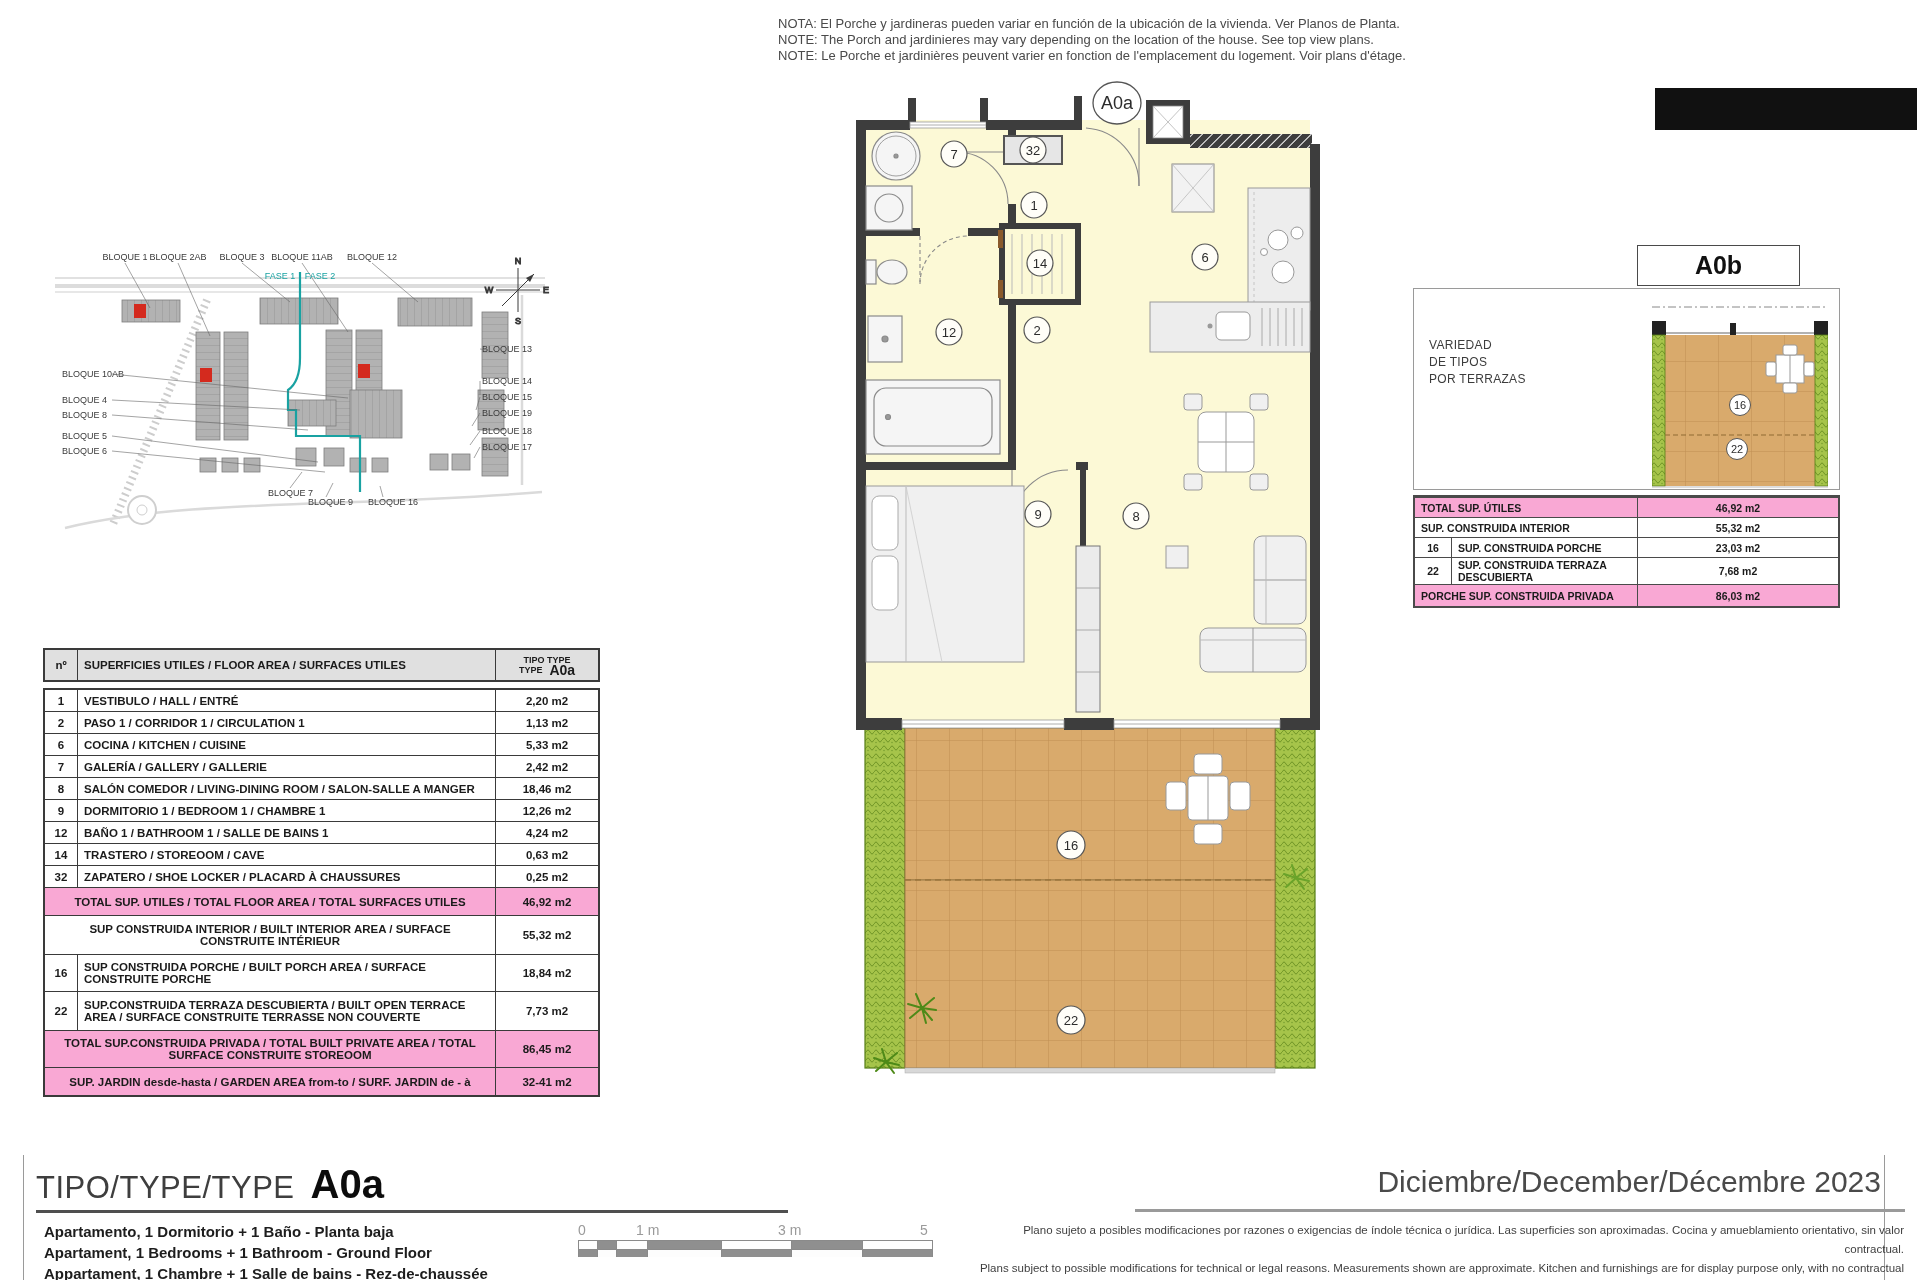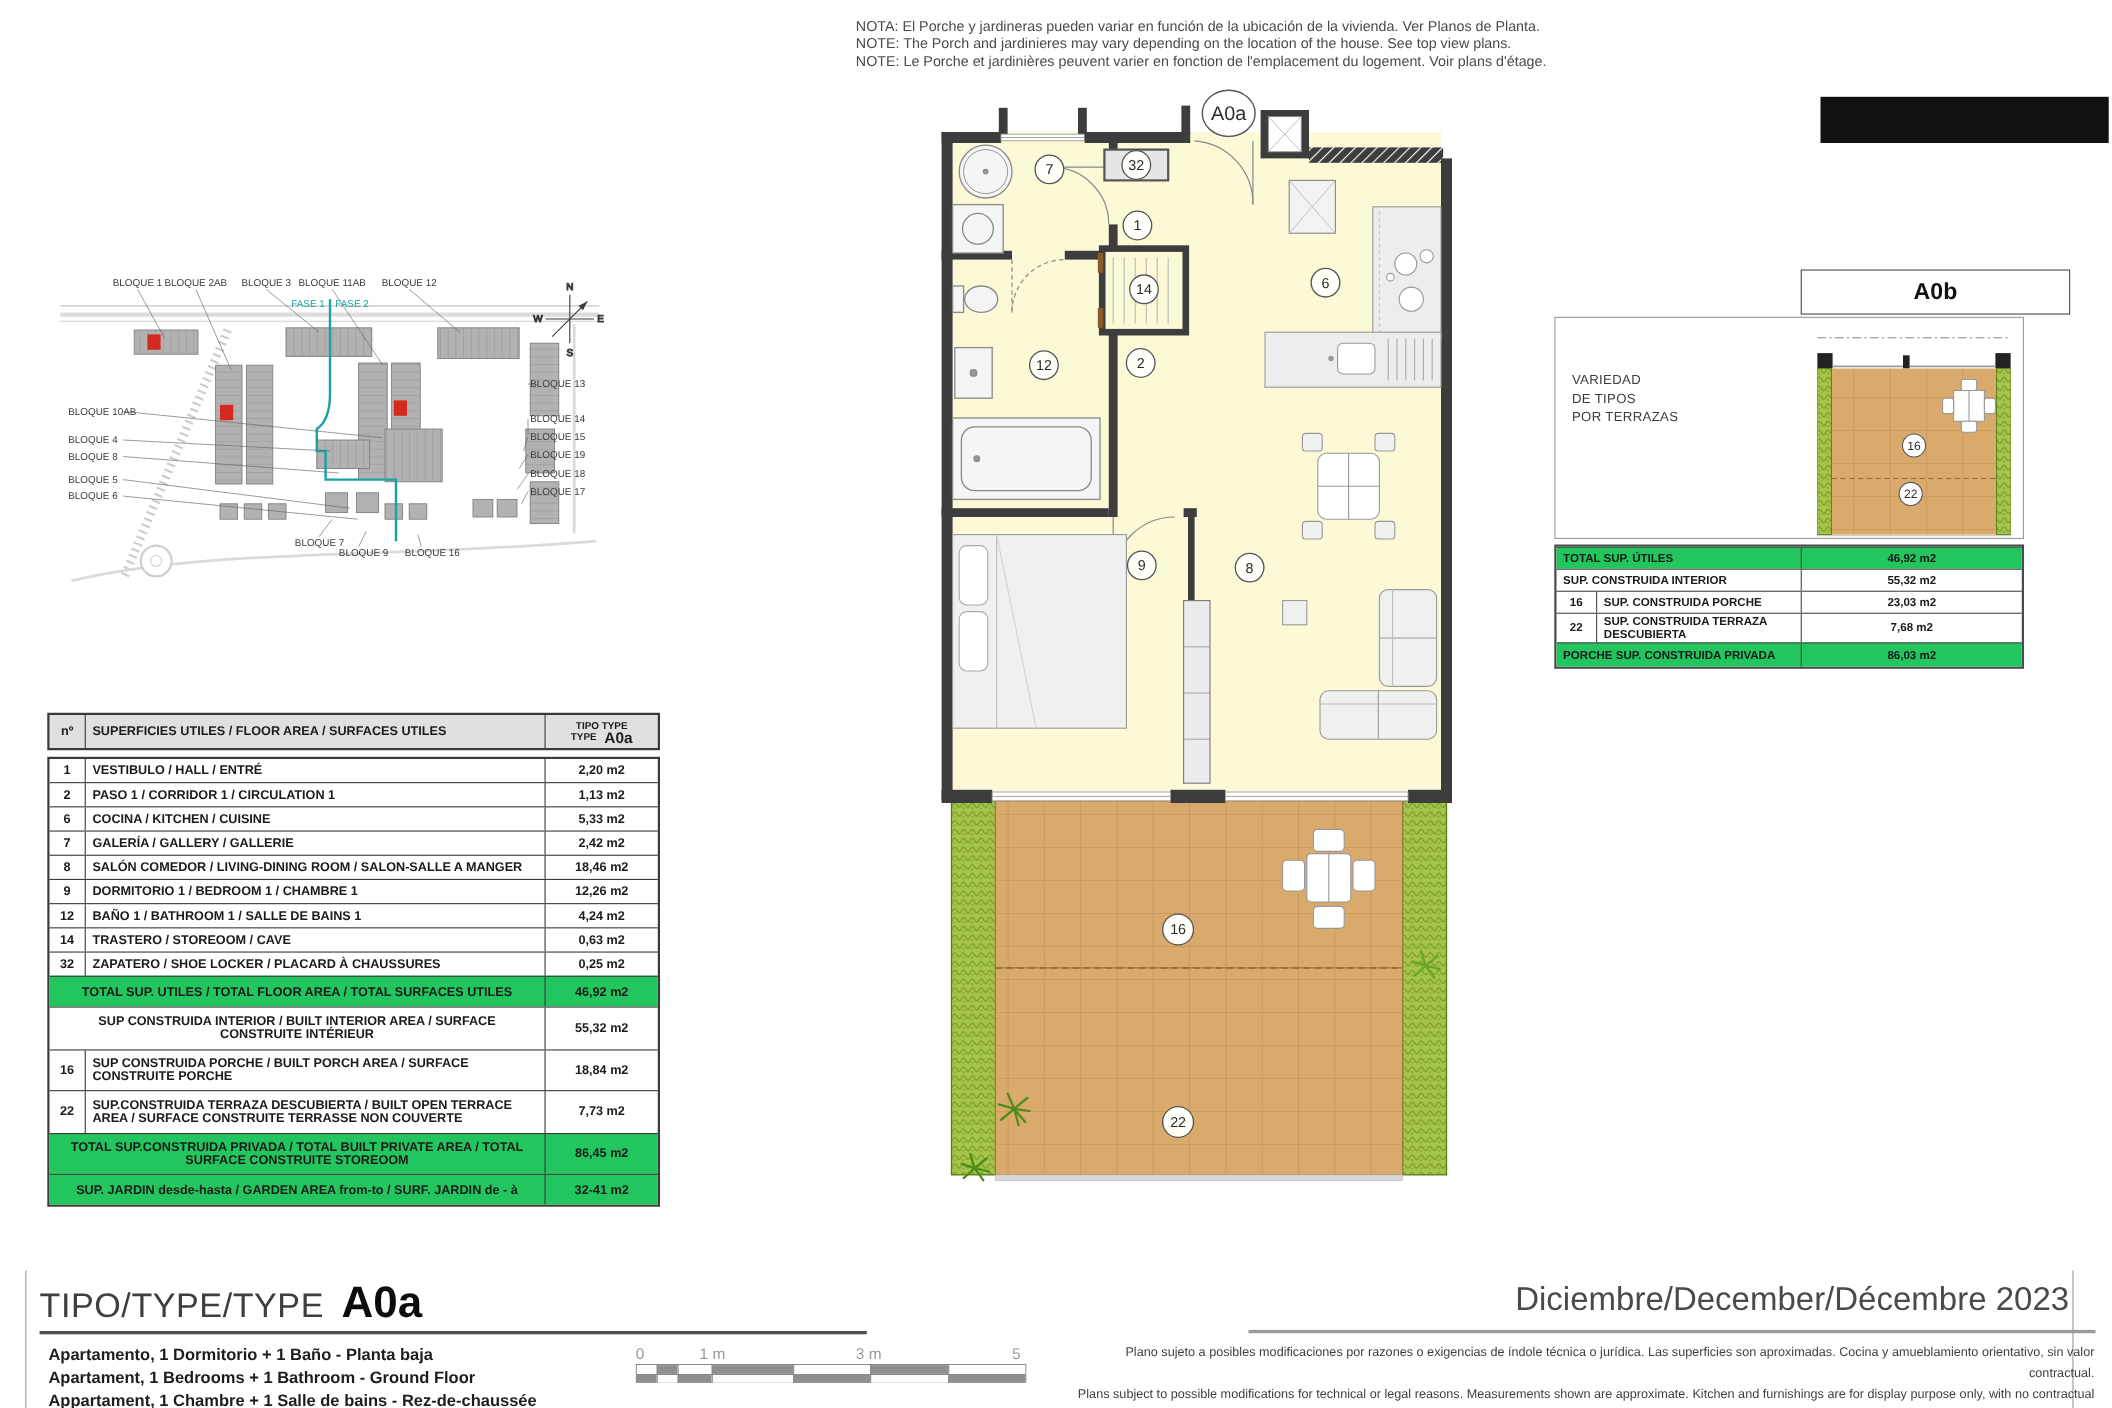--- a/index.html
+++ b/index.html
@@ -28,8 +28,8 @@
   #tipo-cell .code{font-size:14px;}
   
   #variant{left:1413px;top:245px;width:427px;}
-  #variant-title{left:224px;top:0;width:245px;height:41px;border:1.5px solid #4a4a4a;
-     display:flex;align-items:center;justify-content:center;font-size:21px;font-weight:bold;color:#111;background:#fff;box-sizing:border-box;}
+  #variant-title{left:224px;top:0;width:163px;height:41px;border:1.5px solid #4a4a4a;
+     display:flex;align-items:center;justify-content:center;font-size:25px;font-weight:bold;color:#111;background:#fff;box-sizing:border-box;}
   #variant-box{left:0;top:43px;width:427px;height:202px;border:1px solid #9a9a9a;box-sizing:border-box;background:#fff;}
   #variant-caption{left:16px;top:92px;font-size:12px;line-height:17px;color:#3c3c3c;letter-spacing:.3px;}
   #variant-table{left:0;top:250px;width:427px;border:2px solid #4a4a4a;background:#fff;

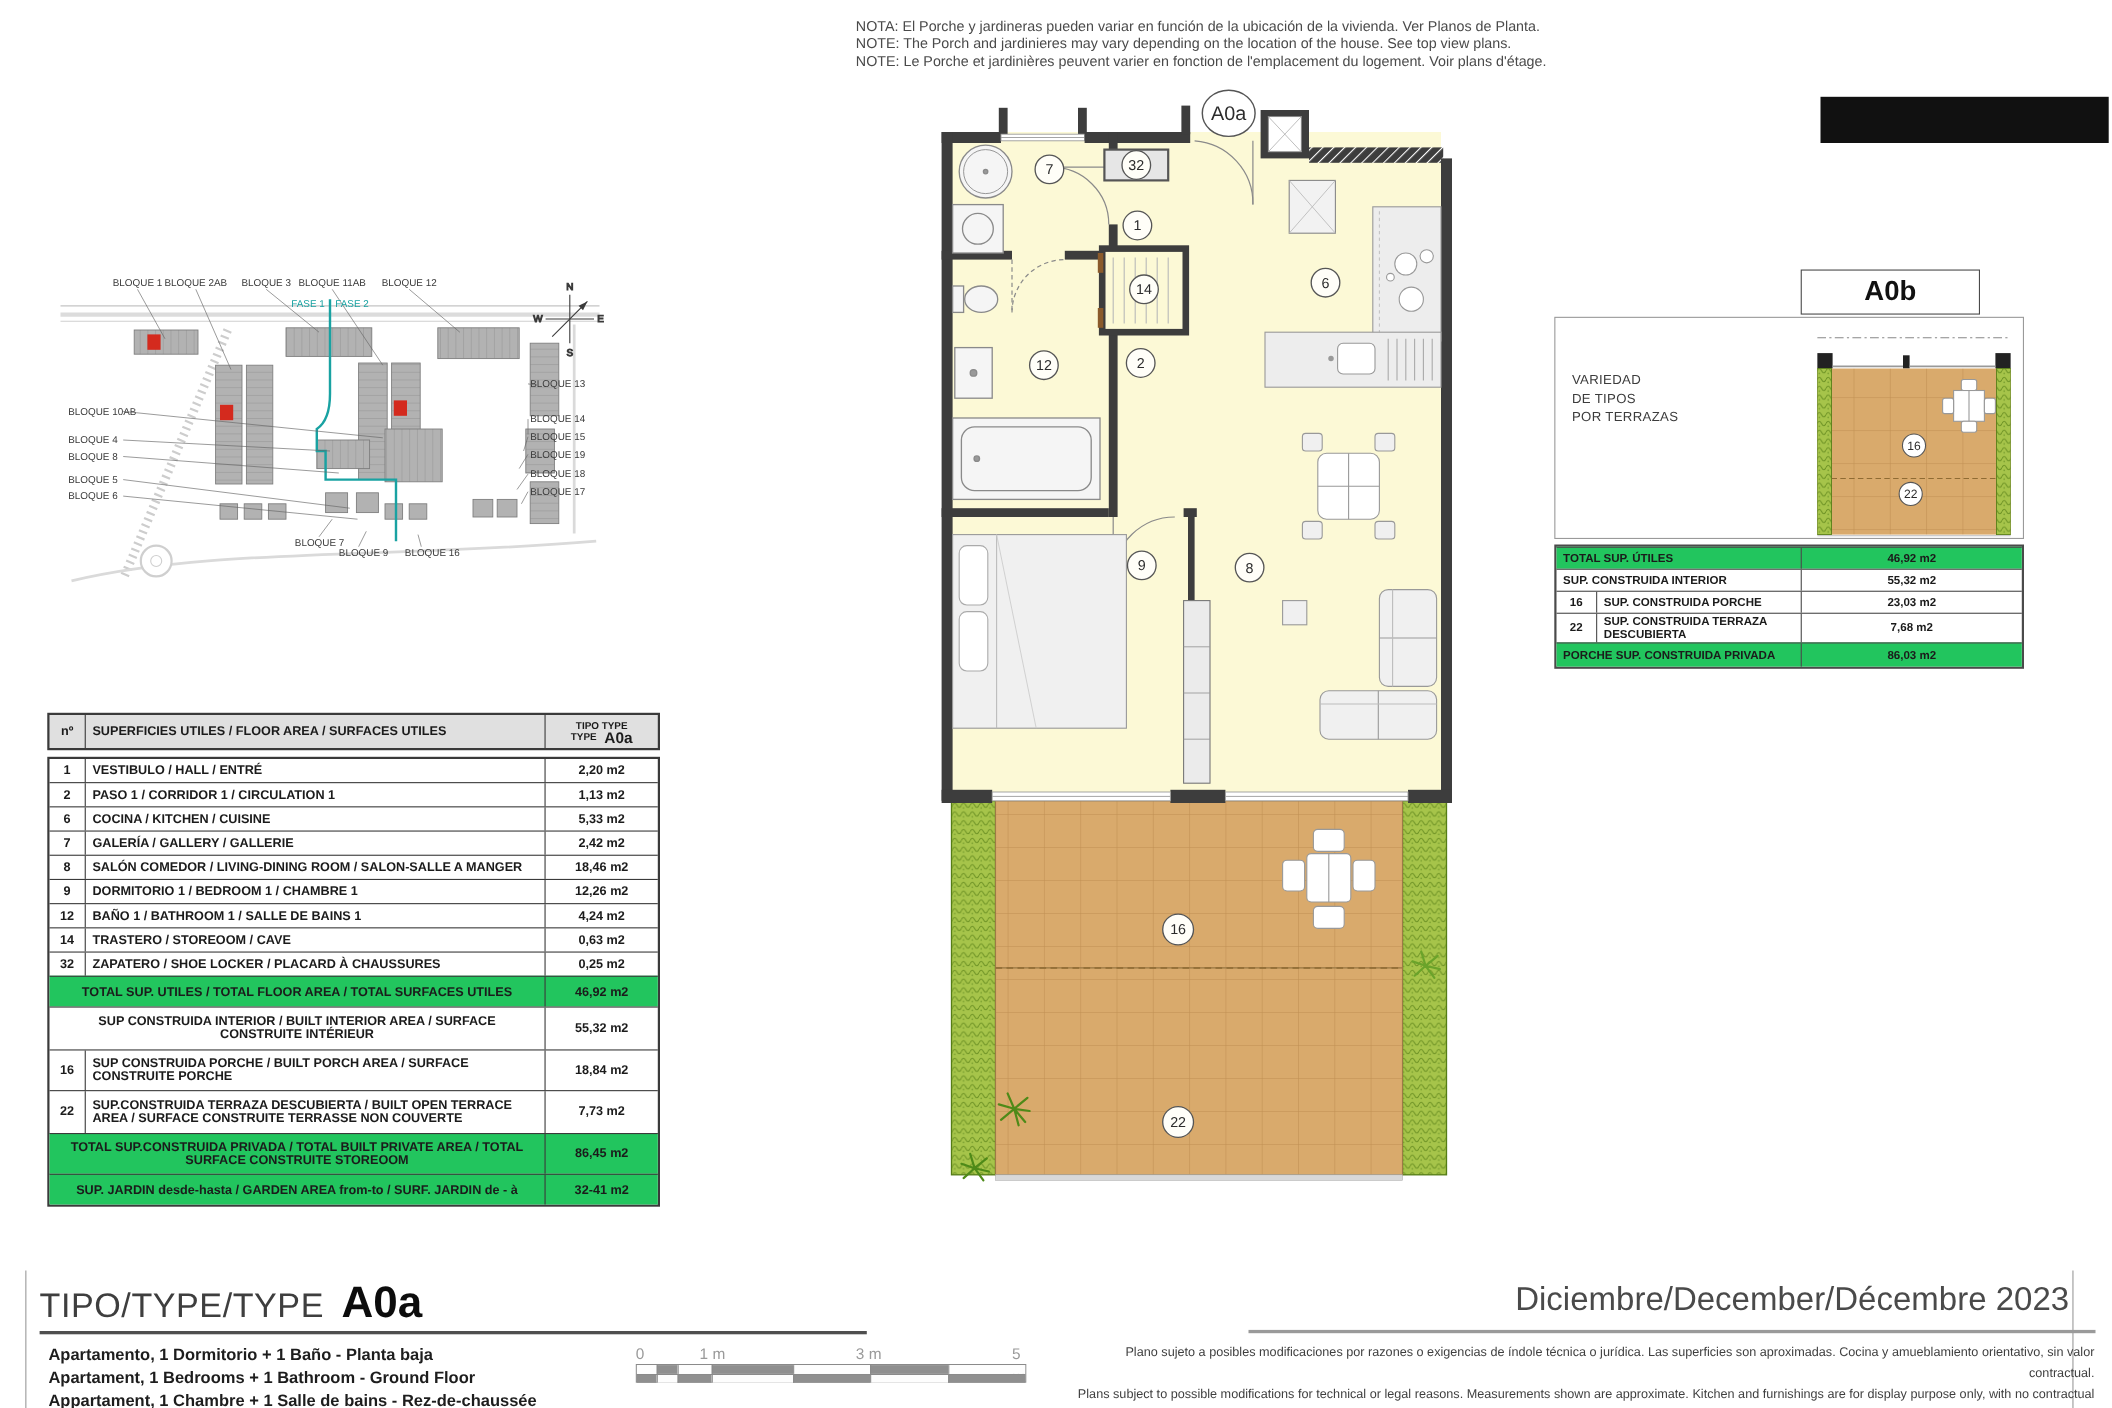--- a/index.html
+++ b/index.html
@@ -20,7 +20,7 @@
   .c-val{width:102px;display:flex;align-items:center;justify-content:center;text-align:center;flex:none;}
   .trow{display:flex;border-top:1px solid #3a3a3a;}
   .trow:first-child{border-top:none;}
-  .shaded{background:#22c55e;}
+  .shaded{background:#f9a8d4;}
   .ctr{justify-content:center;text-align:center;}
   #tipo-cell{flex-direction:column;line-height:10px;}
   #tipo-cell .t1{font-size:9px;}

